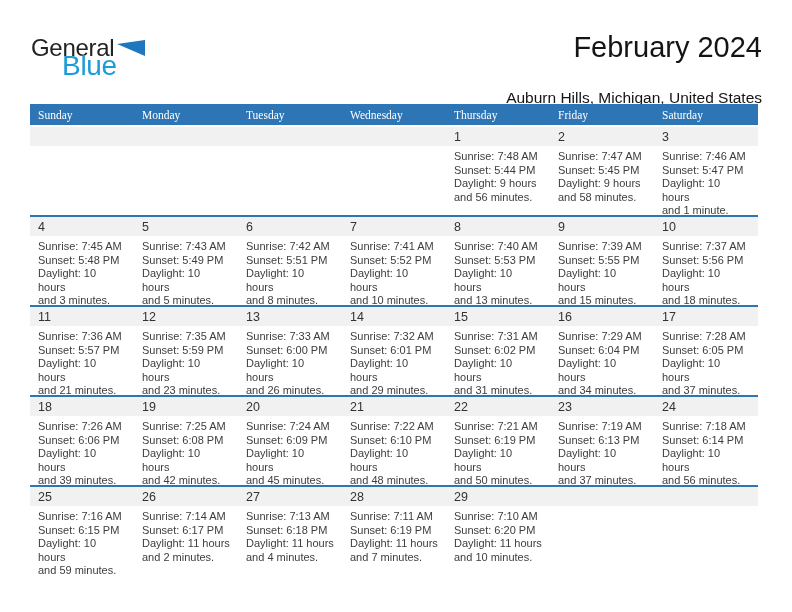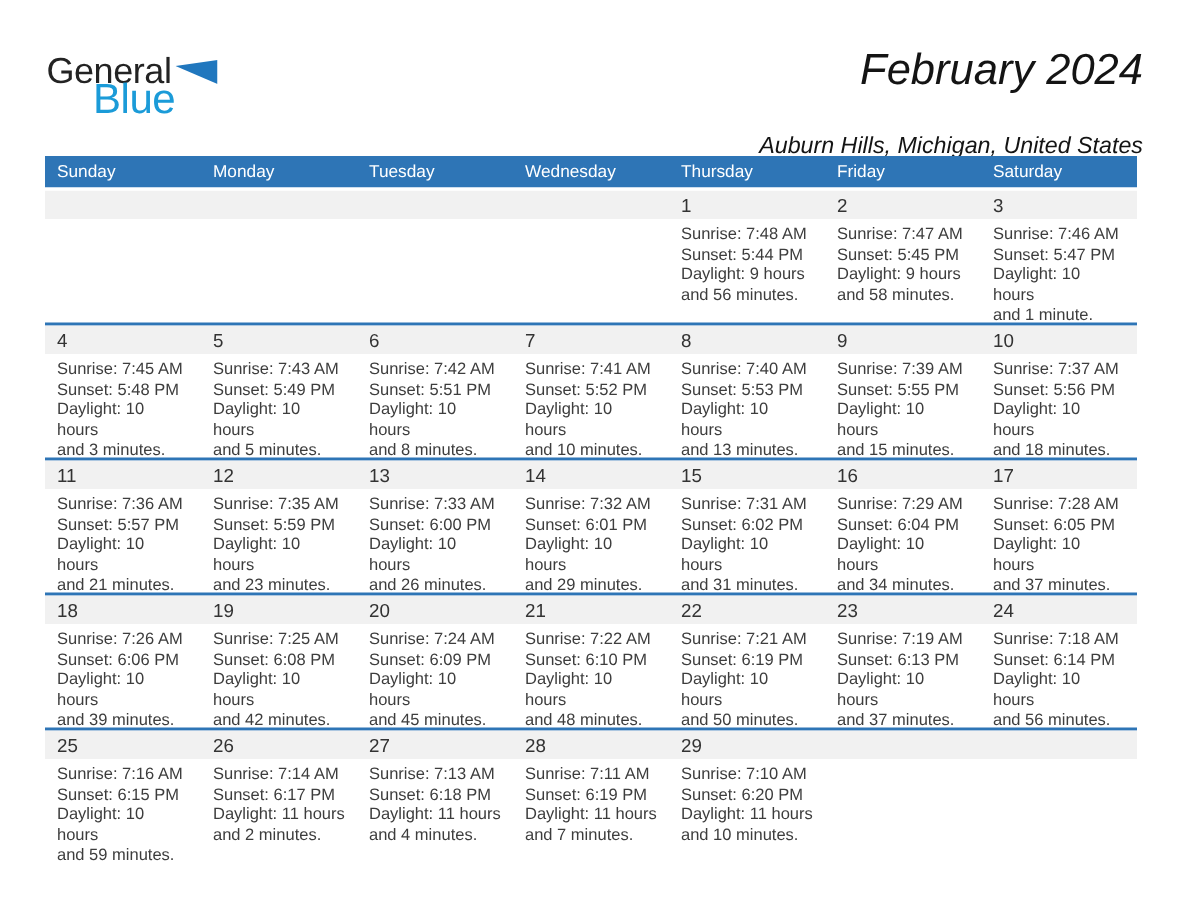--- a/index.html
+++ b/index.html
@@ -14,7 +14,7 @@
   .logo-tri{margin-left:3px;margin-top:4px;}
   .logo-blue{font-size:28px;letter-spacing:-0.3px;color:var(--logo-blue,#1b9bd8);margin:-6px 0 0 31px;line-height:24px;}
   
-  .titleblock{position:absolute;right:30px;top:31px;text-align:right;color:#141414;font-style:italic;}
+  .titleblock{position:absolute;right:30px;top:31px;text-align:right;color:#141414;}
   .title{font-size:29px;line-height:32px;}
   .subtitle{font-size:15.5px;margin-top:26px;}
   

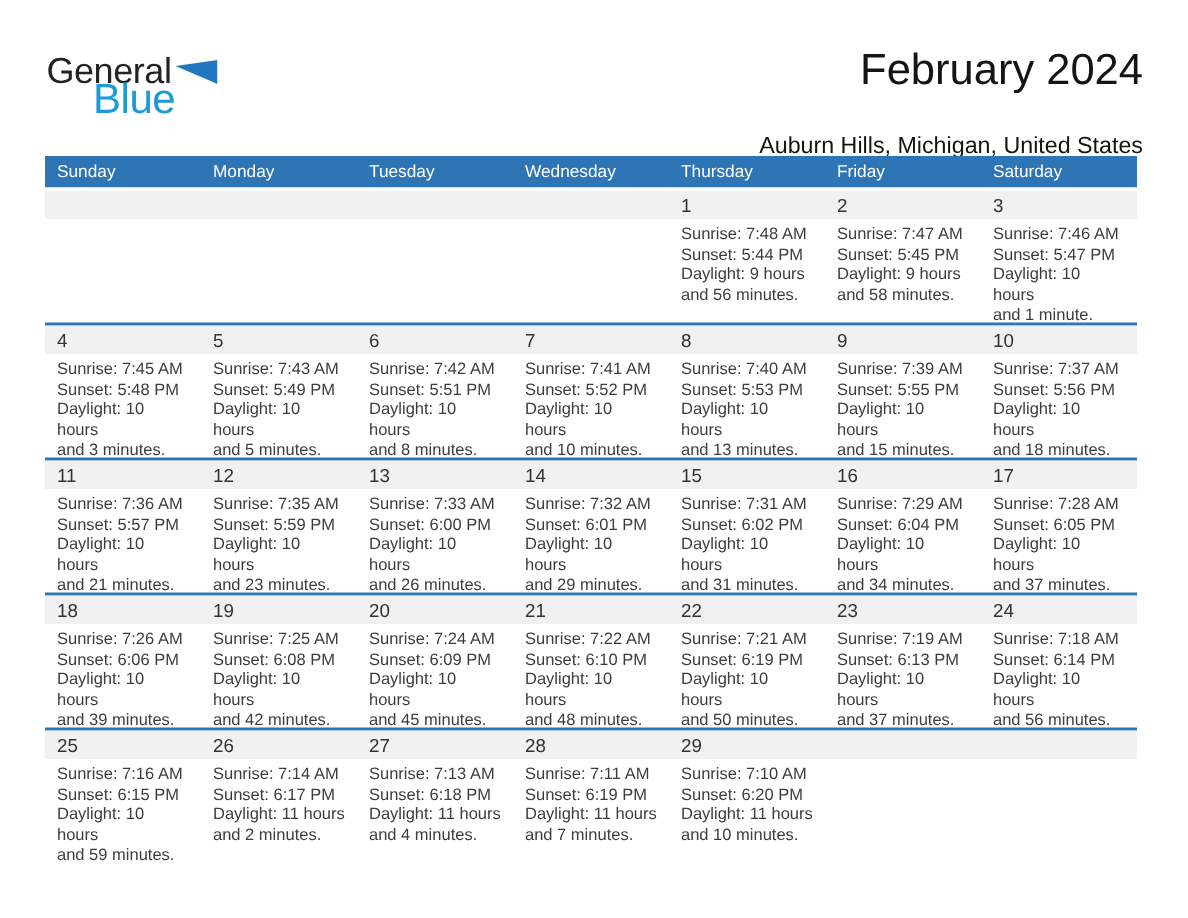--- a/index.html
+++ b/index.html
@@ -20,7 +20,7 @@
   
   .cal{position:absolute;left:30px;top:104px;width:728px;}
   .cal-header{display:flex;background:var(--header-blue,#2e75b6);height:21px;}
-  .hcell{flex:1;color:#ffffff;font-size:11.5px;line-height:22px;padding-left:8px;overflow:hidden;}
+  .hcell{flex:1;color:#ffffff;font-size:11.5px;line-height:22px;padding-left:8px;overflow:hidden;font-family:Liberation Serif, serif;}
   .week{display:flex;border-top:2px solid var(--row-line-blue,#2e75b6);height:88px;}
   .week:first-child{border-top-color:#ffffff;}
   .cell{flex:1;overflow:hidden;}

